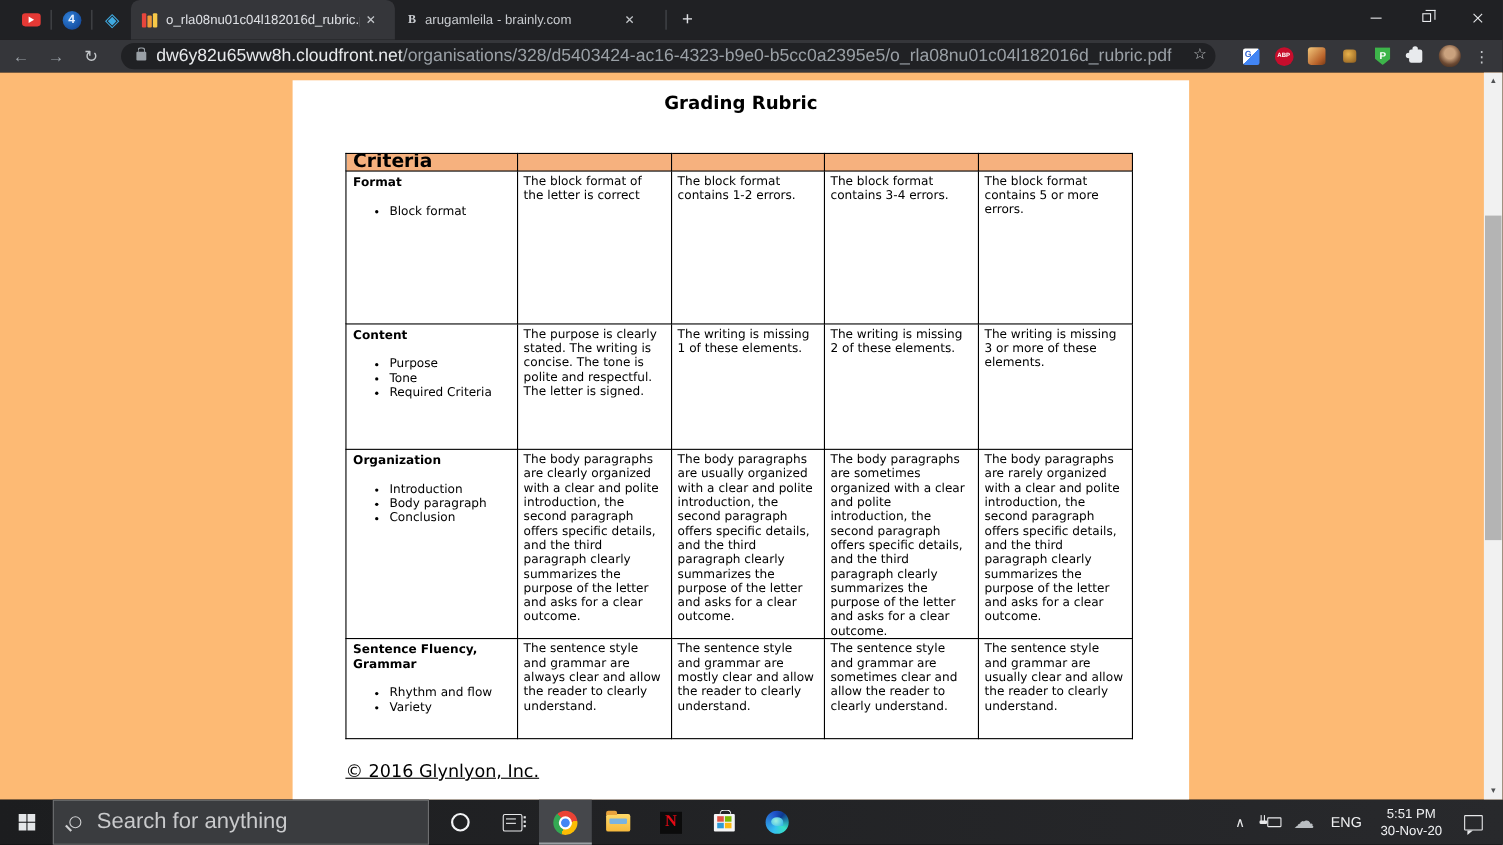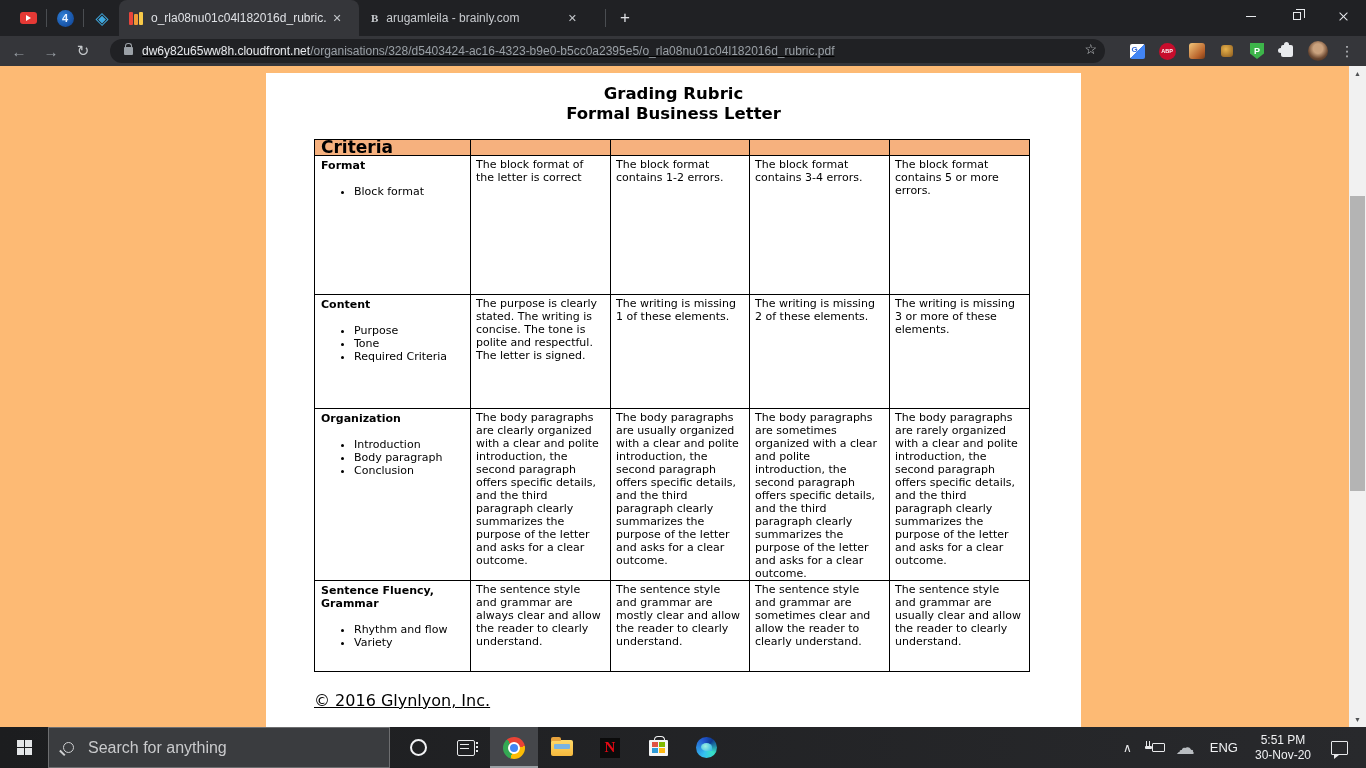--- a/index.html
+++ b/index.html
@@ -48,7 +48,7 @@
   .omnibox { position:absolute; left:110px; top:3px; width:995px; height:24px; background:#202124; border-radius:13px; display:flex; align-items:center; }
   .lock-icon { margin-left:14px; width:9px; height:8px; background:#9aa0a6; border-radius:1px; position:relative; }
   .lock-icon::before { content:""; position:absolute; left:1px; top:-4px; width:5px; height:5px; border:1.5px solid #9aa0a6; border-bottom:none; border-radius:3px 3px 0 0; }
-  .url { margin-left:9px; font-size:12px; white-space:nowrap; overflow:hidden;text-decoration:underline; }
+  .url { margin-left:9px; font-size:16px; white-space:nowrap; overflow:hidden; }
   .url .domain { color:#e8eaed; }
   .url .path { color:#9aa0a6; }
   .star-btn { position:absolute; right:8px; top:2px; font-size:14px; color:#c4c7ca; }

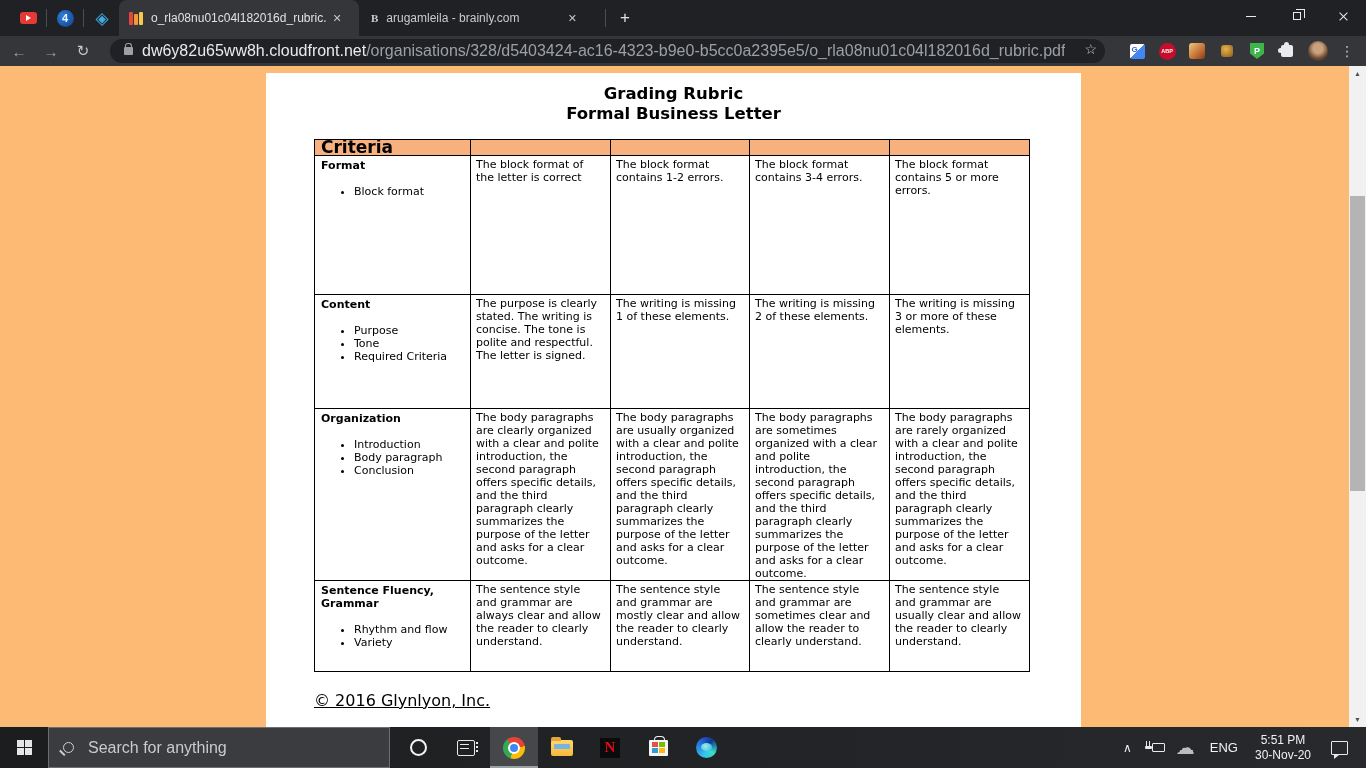--- a/index.html
+++ b/index.html
@@ -223,7 +223,6 @@
   <div class="page">
     <div class="doc-title">
       <div>Grading Rubric</div>
-      <div>Formal Business Letter</div>
     </div>
 
     <table class="rubric">

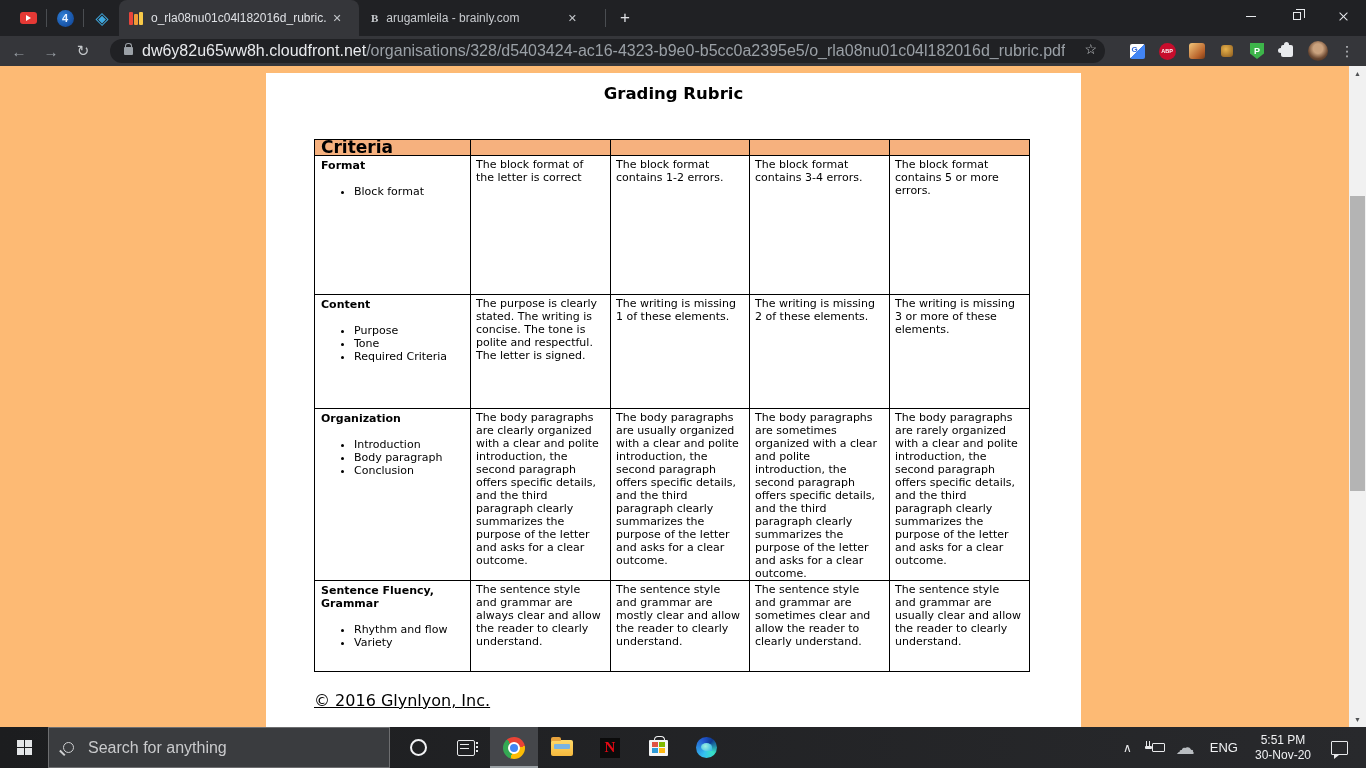--- a/index.html
+++ b/index.html
@@ -98,7 +98,7 @@
   .search-box { position:absolute; left:48px; top:0; width:342px; height:41px; background:#3a3c3f; border:1px solid #6d6e70; display:flex; align-items:center; }
   .mag-icon { margin-left:14px; width:11px; height:11px; border:1.5px solid #cfd0d2; border-radius:50%; position:relative; flex:0 0 auto; }
   .mag-icon::after { content:""; position:absolute; left:-5px; top:9px; width:7px; height:1.5px; background:#cfd0d2; transform:rotate(45deg); }
-  .search-box input { margin-left:14px; background:transparent; border:none; outline:none; color:#22c55e; font-size:16px; width:280px; font-family:"Liberation Sans", sans-serif; }
+  .search-box input { margin-left:14px; background:transparent; border:none; outline:none; color:#22c55e; font-size:20px; width:280px; font-family:"Liberation Sans", sans-serif; }
   .search-box input::placeholder { color:#c9cacc; opacity:1; }
 
   .task-icons { position:absolute; left:394px; top:0; height:41px; display:flex; }

